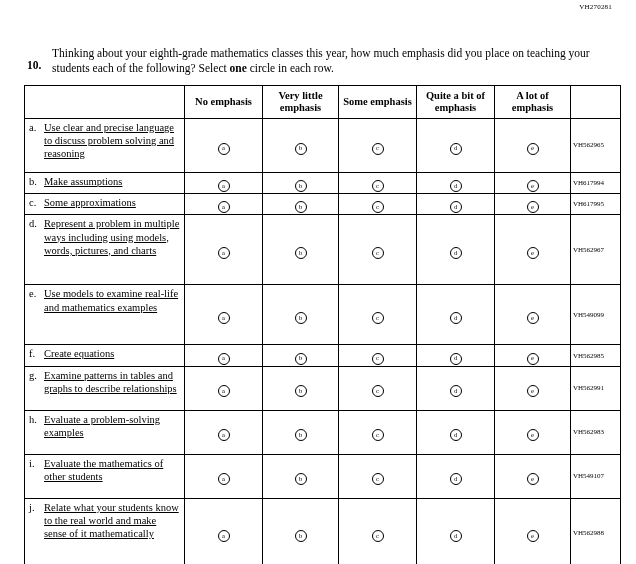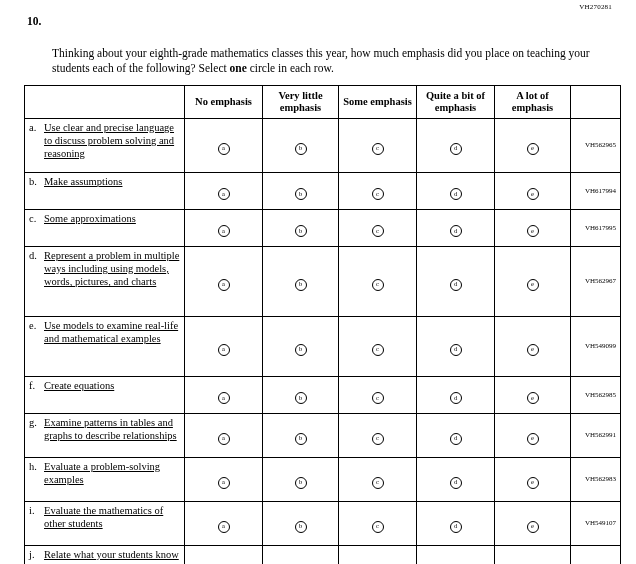--- a/index.html
+++ b/index.html
@@ -24,7 +24,7 @@
     font-size:11.5px;
     line-height:1.3;
   }
-  .q-number { font-weight:bold; width:25px; flex:none; }
+  .q-number { font-weight:bold; width:25px; flex:none;margin-top:44px; }
   .q-text  { width:545px;margin-top:32px; }
 
   table.emphasis {

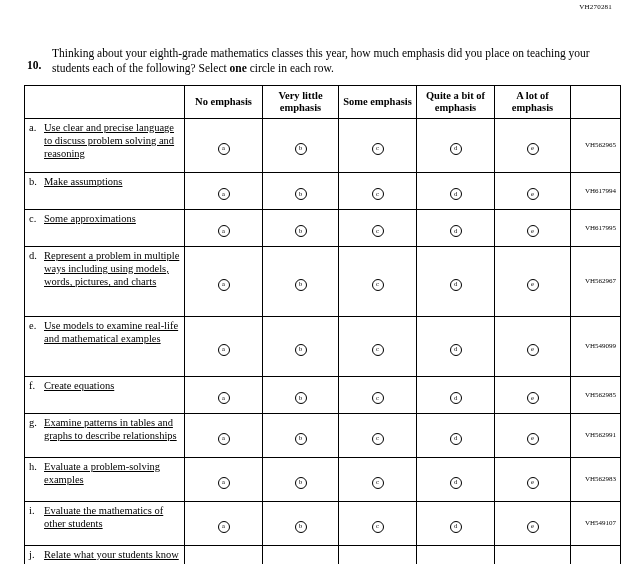--- a/index.html
+++ b/index.html
@@ -74,7 +74,7 @@
     font-size:7px;
     text-align:left;
     vertical-align:middle;
-    padding:14px;
+    padding:2px;
   }
   
   tbody tr:nth-child(1)  { height:54px; }

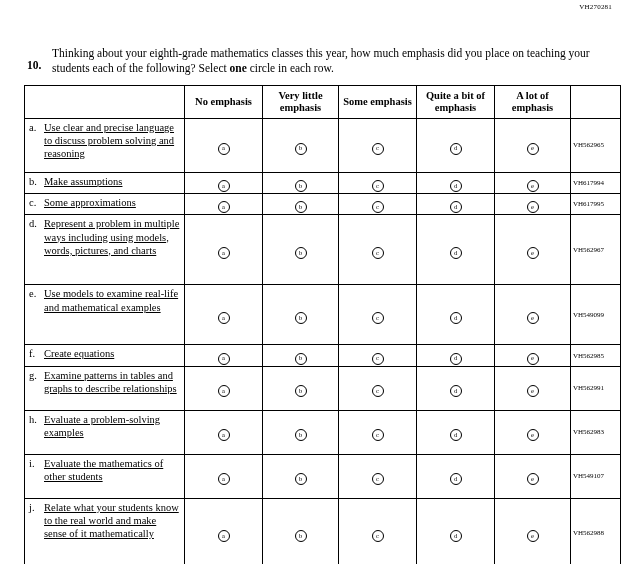--- a/index.html
+++ b/index.html
@@ -184,7 +184,7 @@
         <td class="label-cell">
           <div class="label-inner">
             <span class="row-letter">e.</span>
-            <span class="row-text">Use models to examine real-life and mathematical examples</span>
+            <span class="row-text">Use models to examine real-life and mathematics examples</span>
           </div>
         </td>
         <td class="bubble-cell"><span class="bubble">a</span></td>

